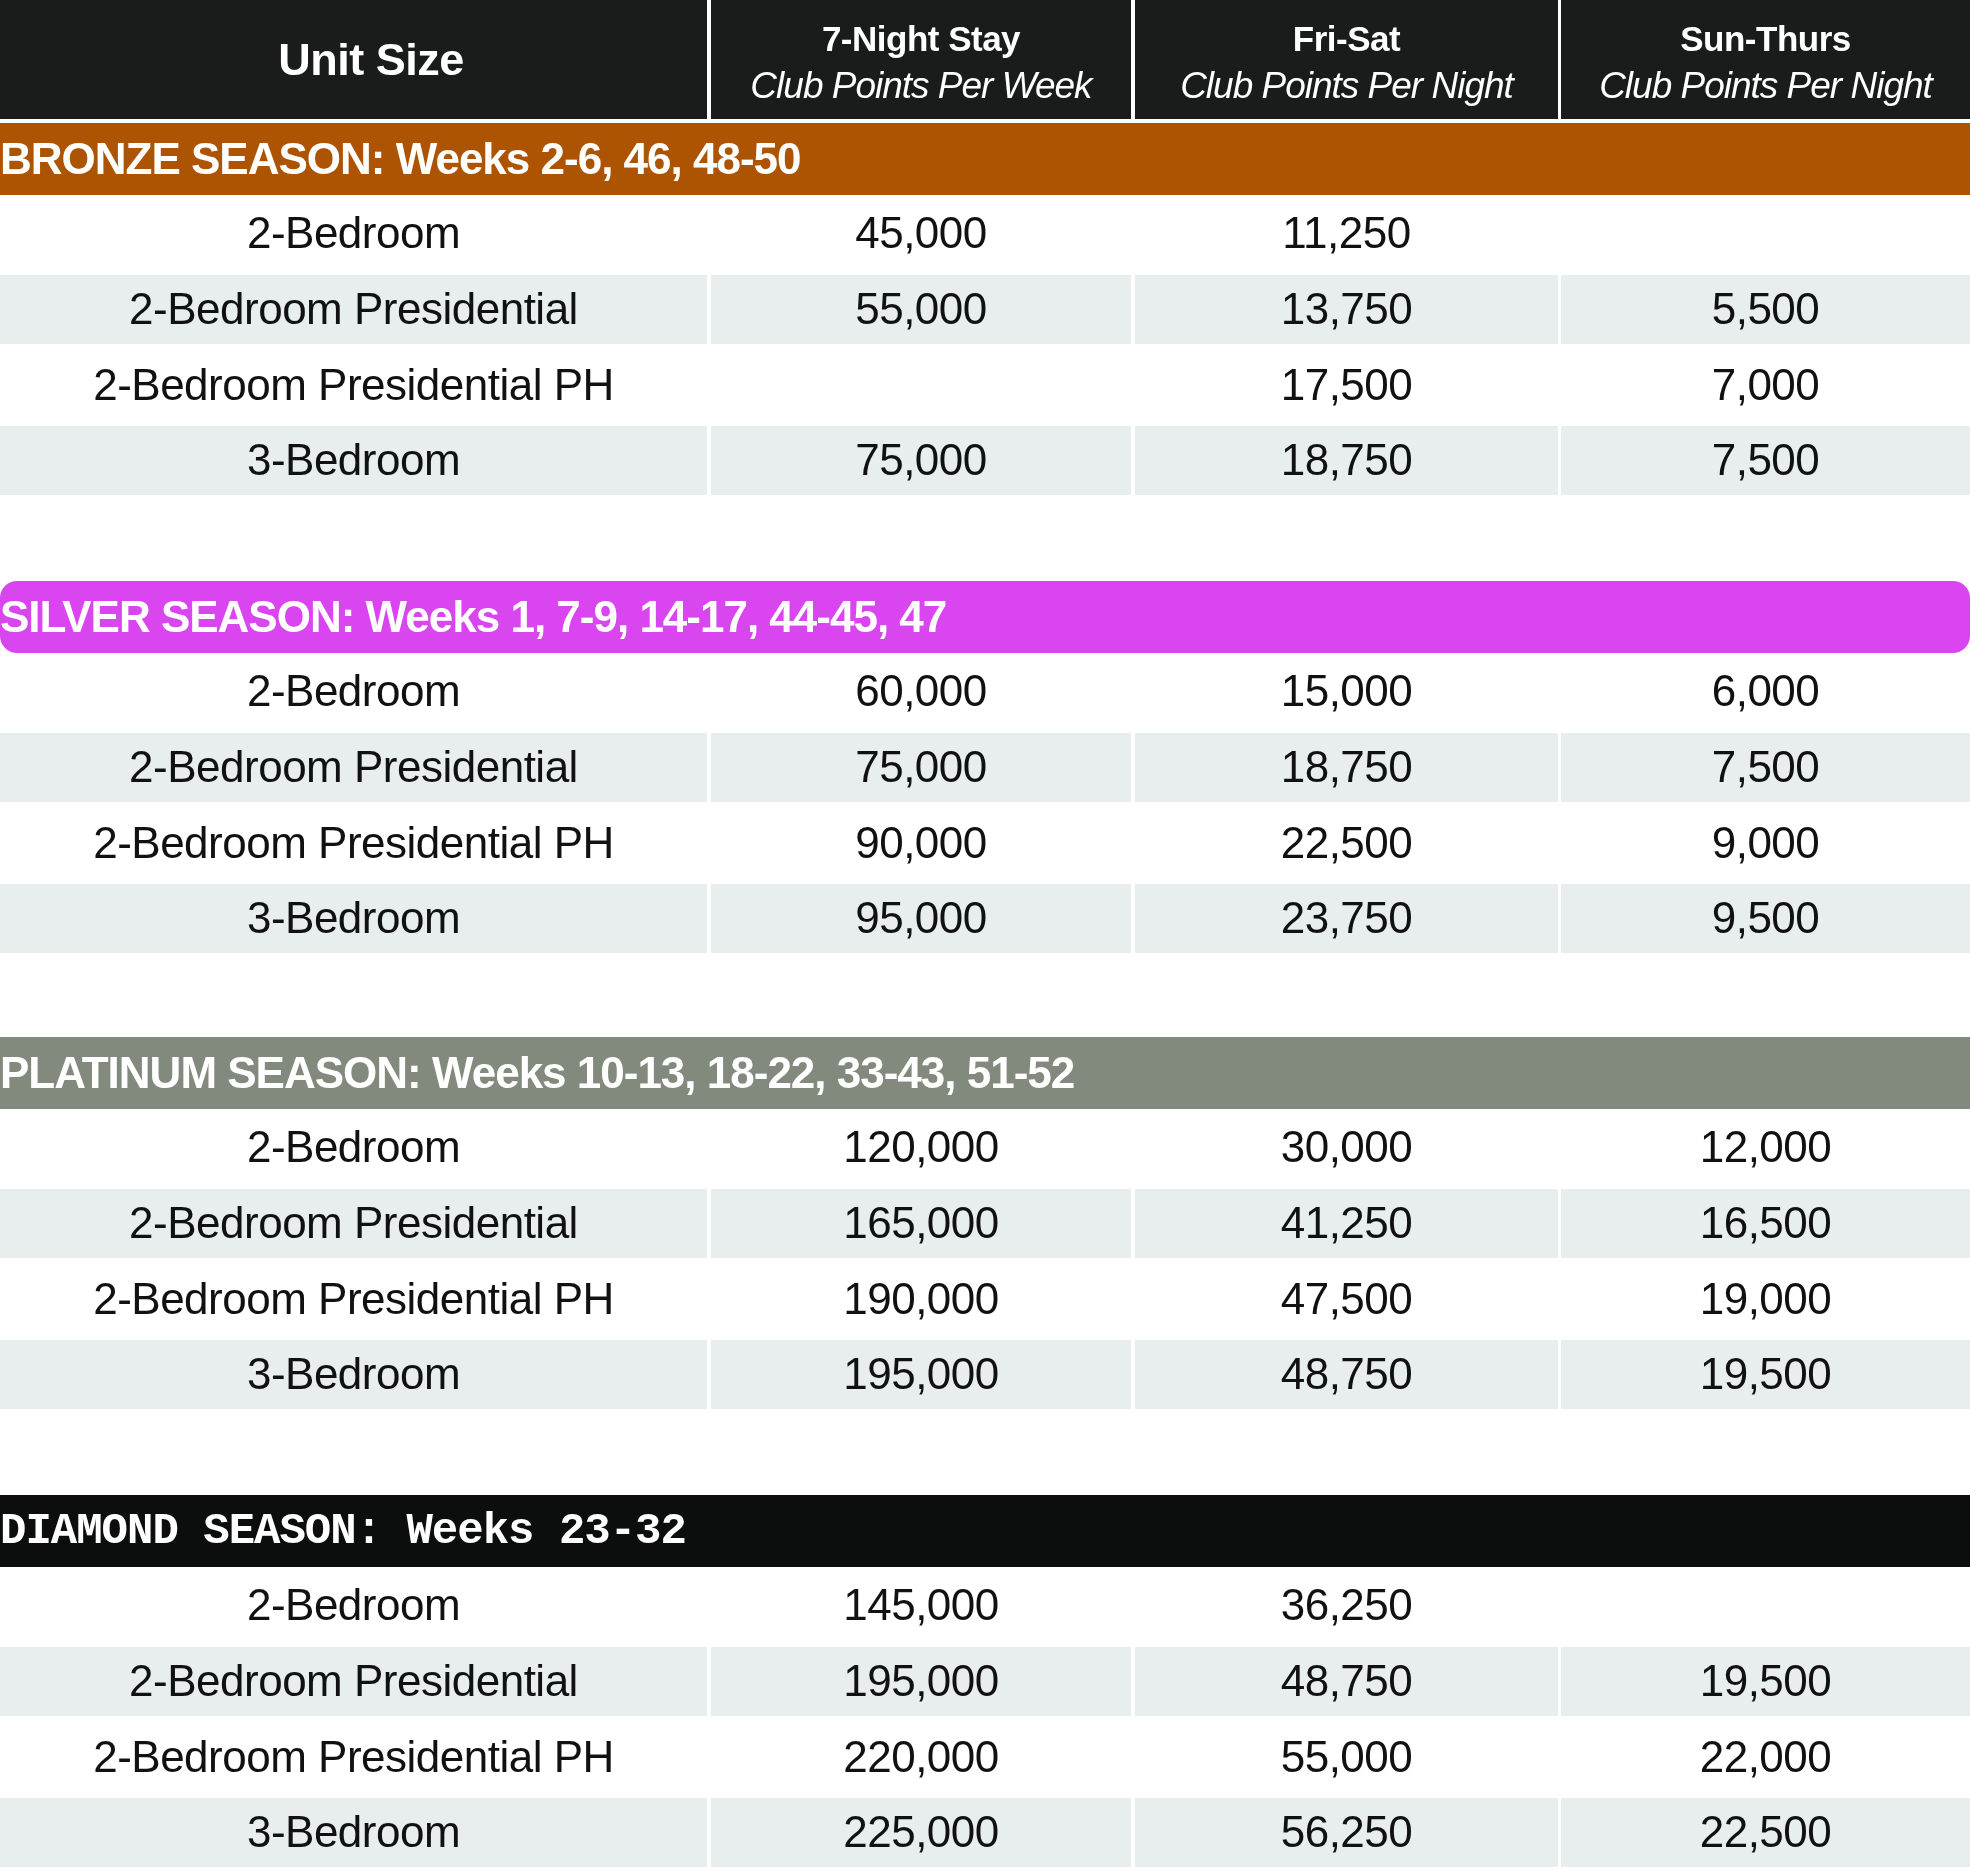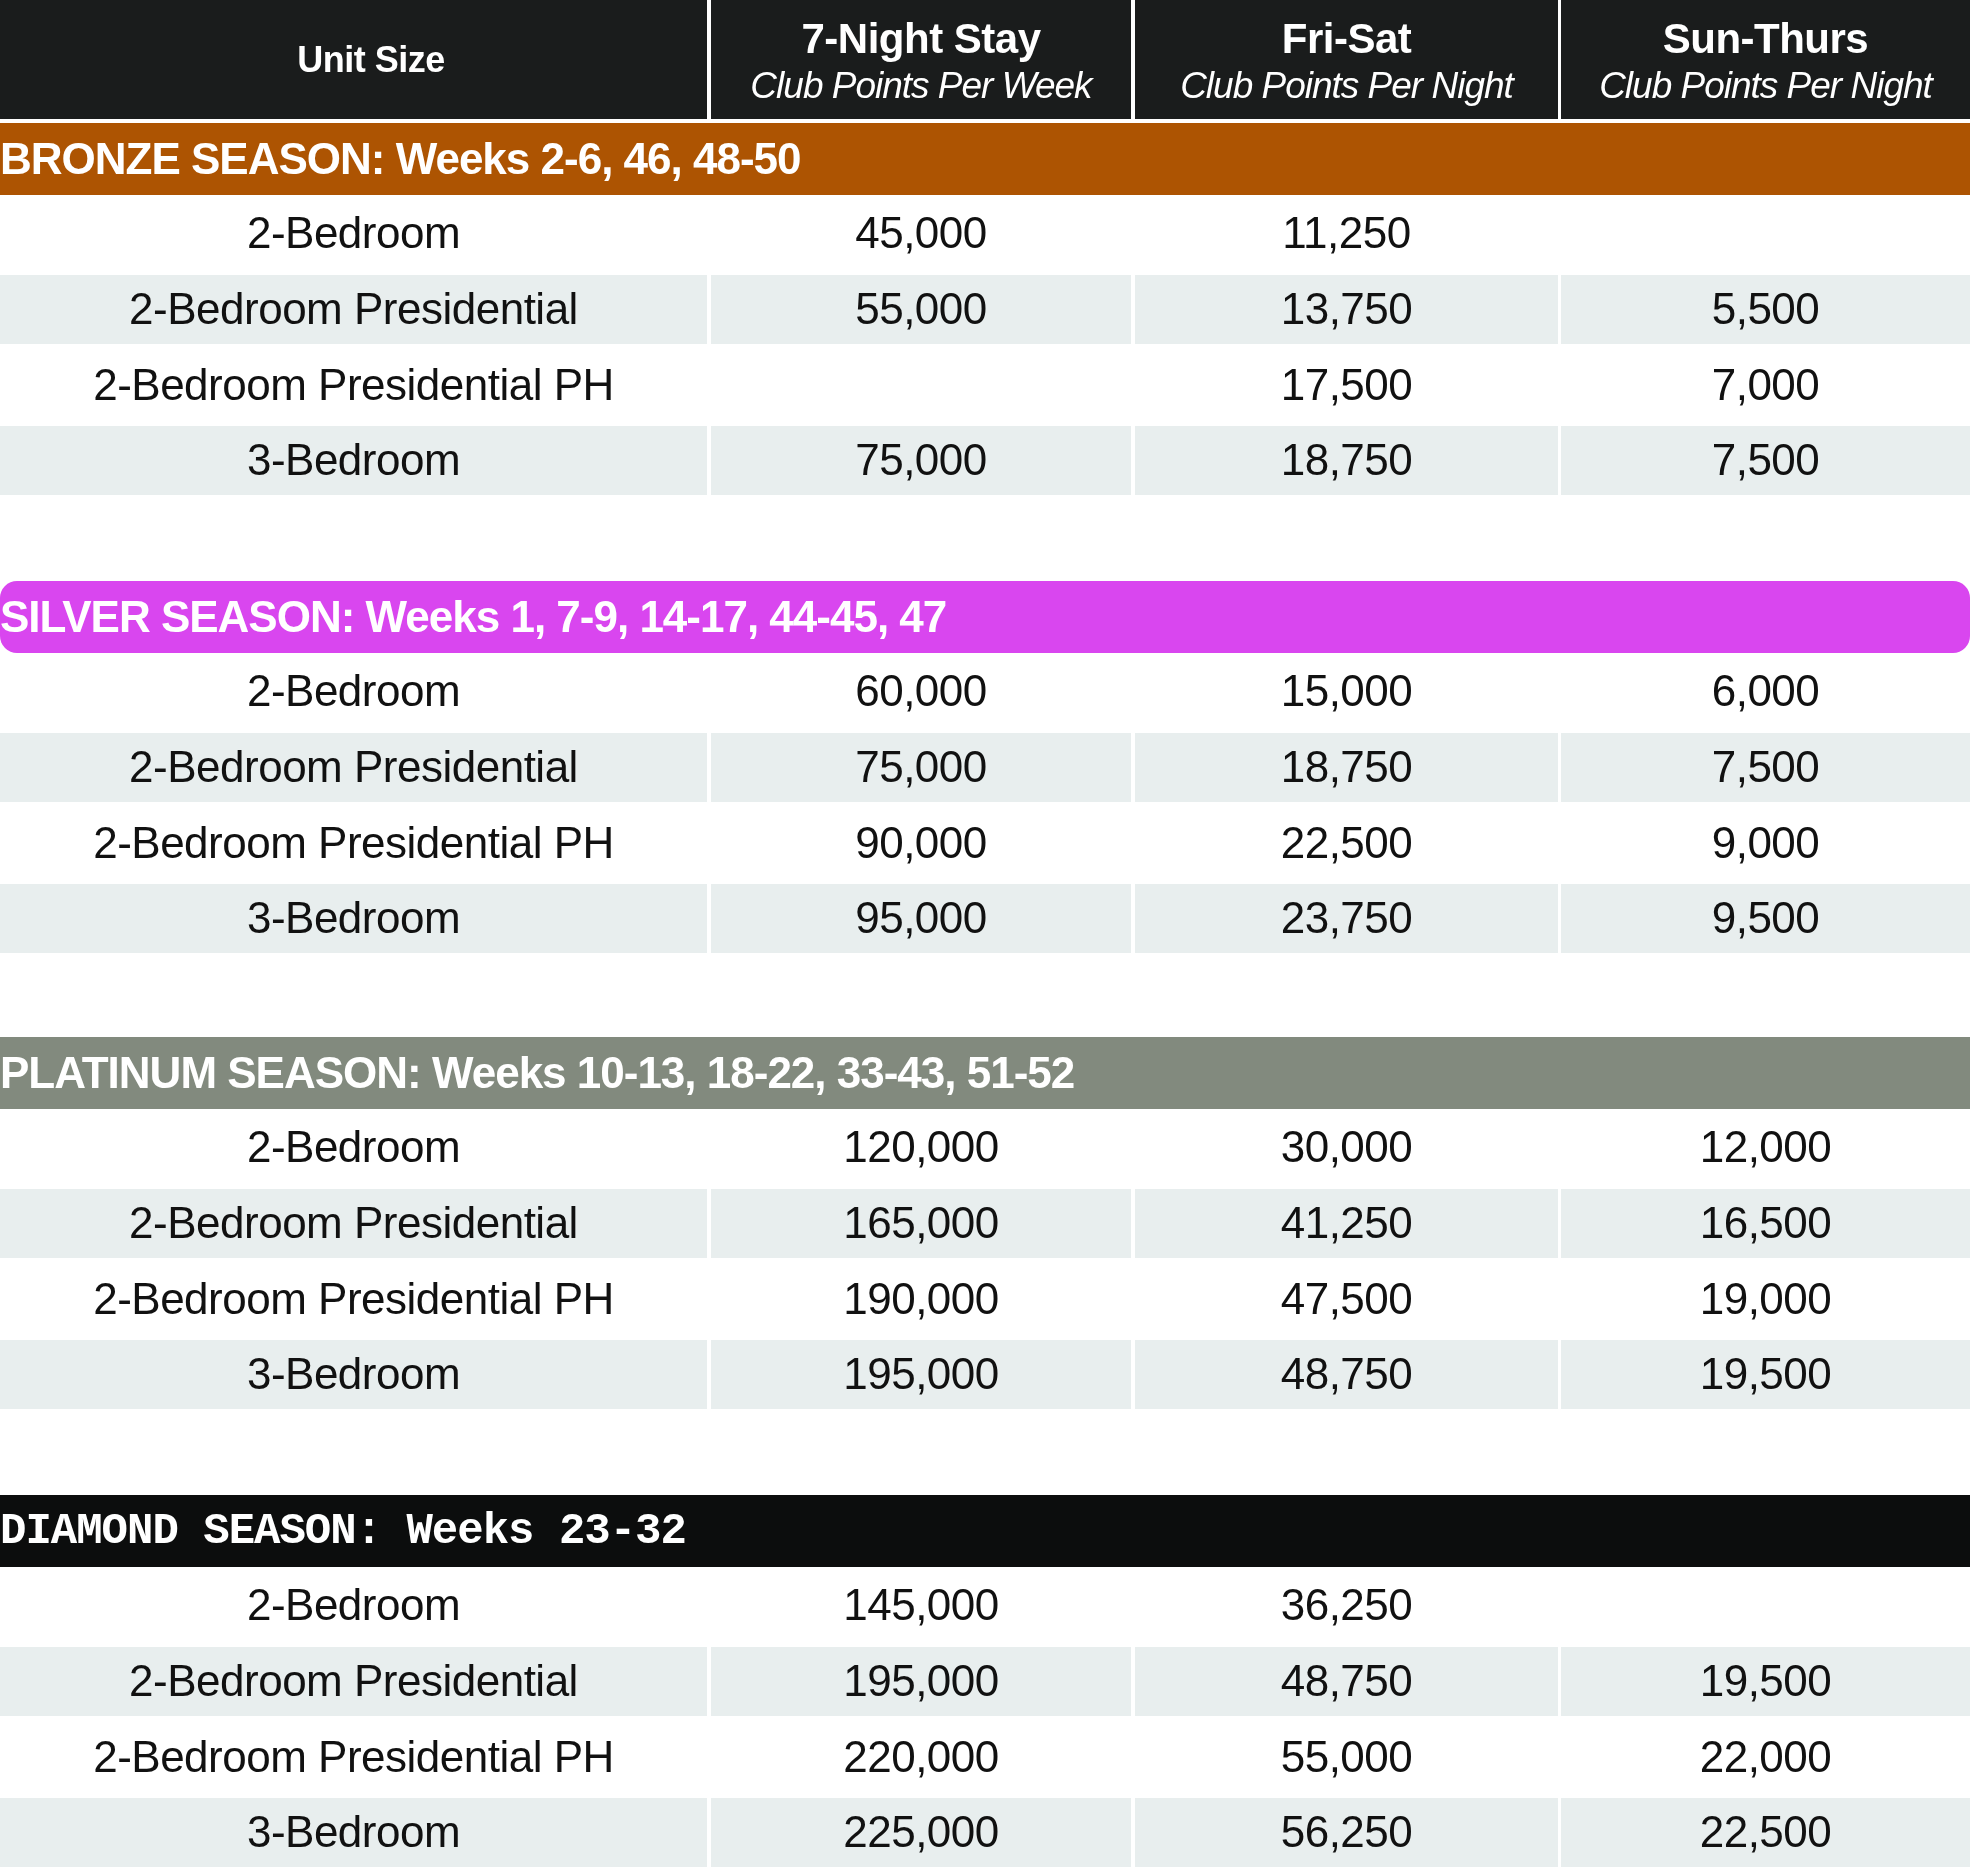--- a/index.html
+++ b/index.html
@@ -11,7 +11,7 @@
            display: flex; flex-direction: column; align-items: center; justify-content: center; }
   .hcell .main { font-weight: bold; font-size: 42px; line-height: 51px; letter-spacing: -0.5px; }
   .hcell .sub { font-style: italic; font-size: 37px; line-height: 43px; letter-spacing: -1px; }
-  .hcell.unit .main { font-size: 36px; margin-left: 35px; }
+  .hcell.unit .main { font-size: 45px; margin-left: 35px; }
 
   .c0 { left: 0; width: 707px; }
   .c1 { left: 711px; width: 420px; }

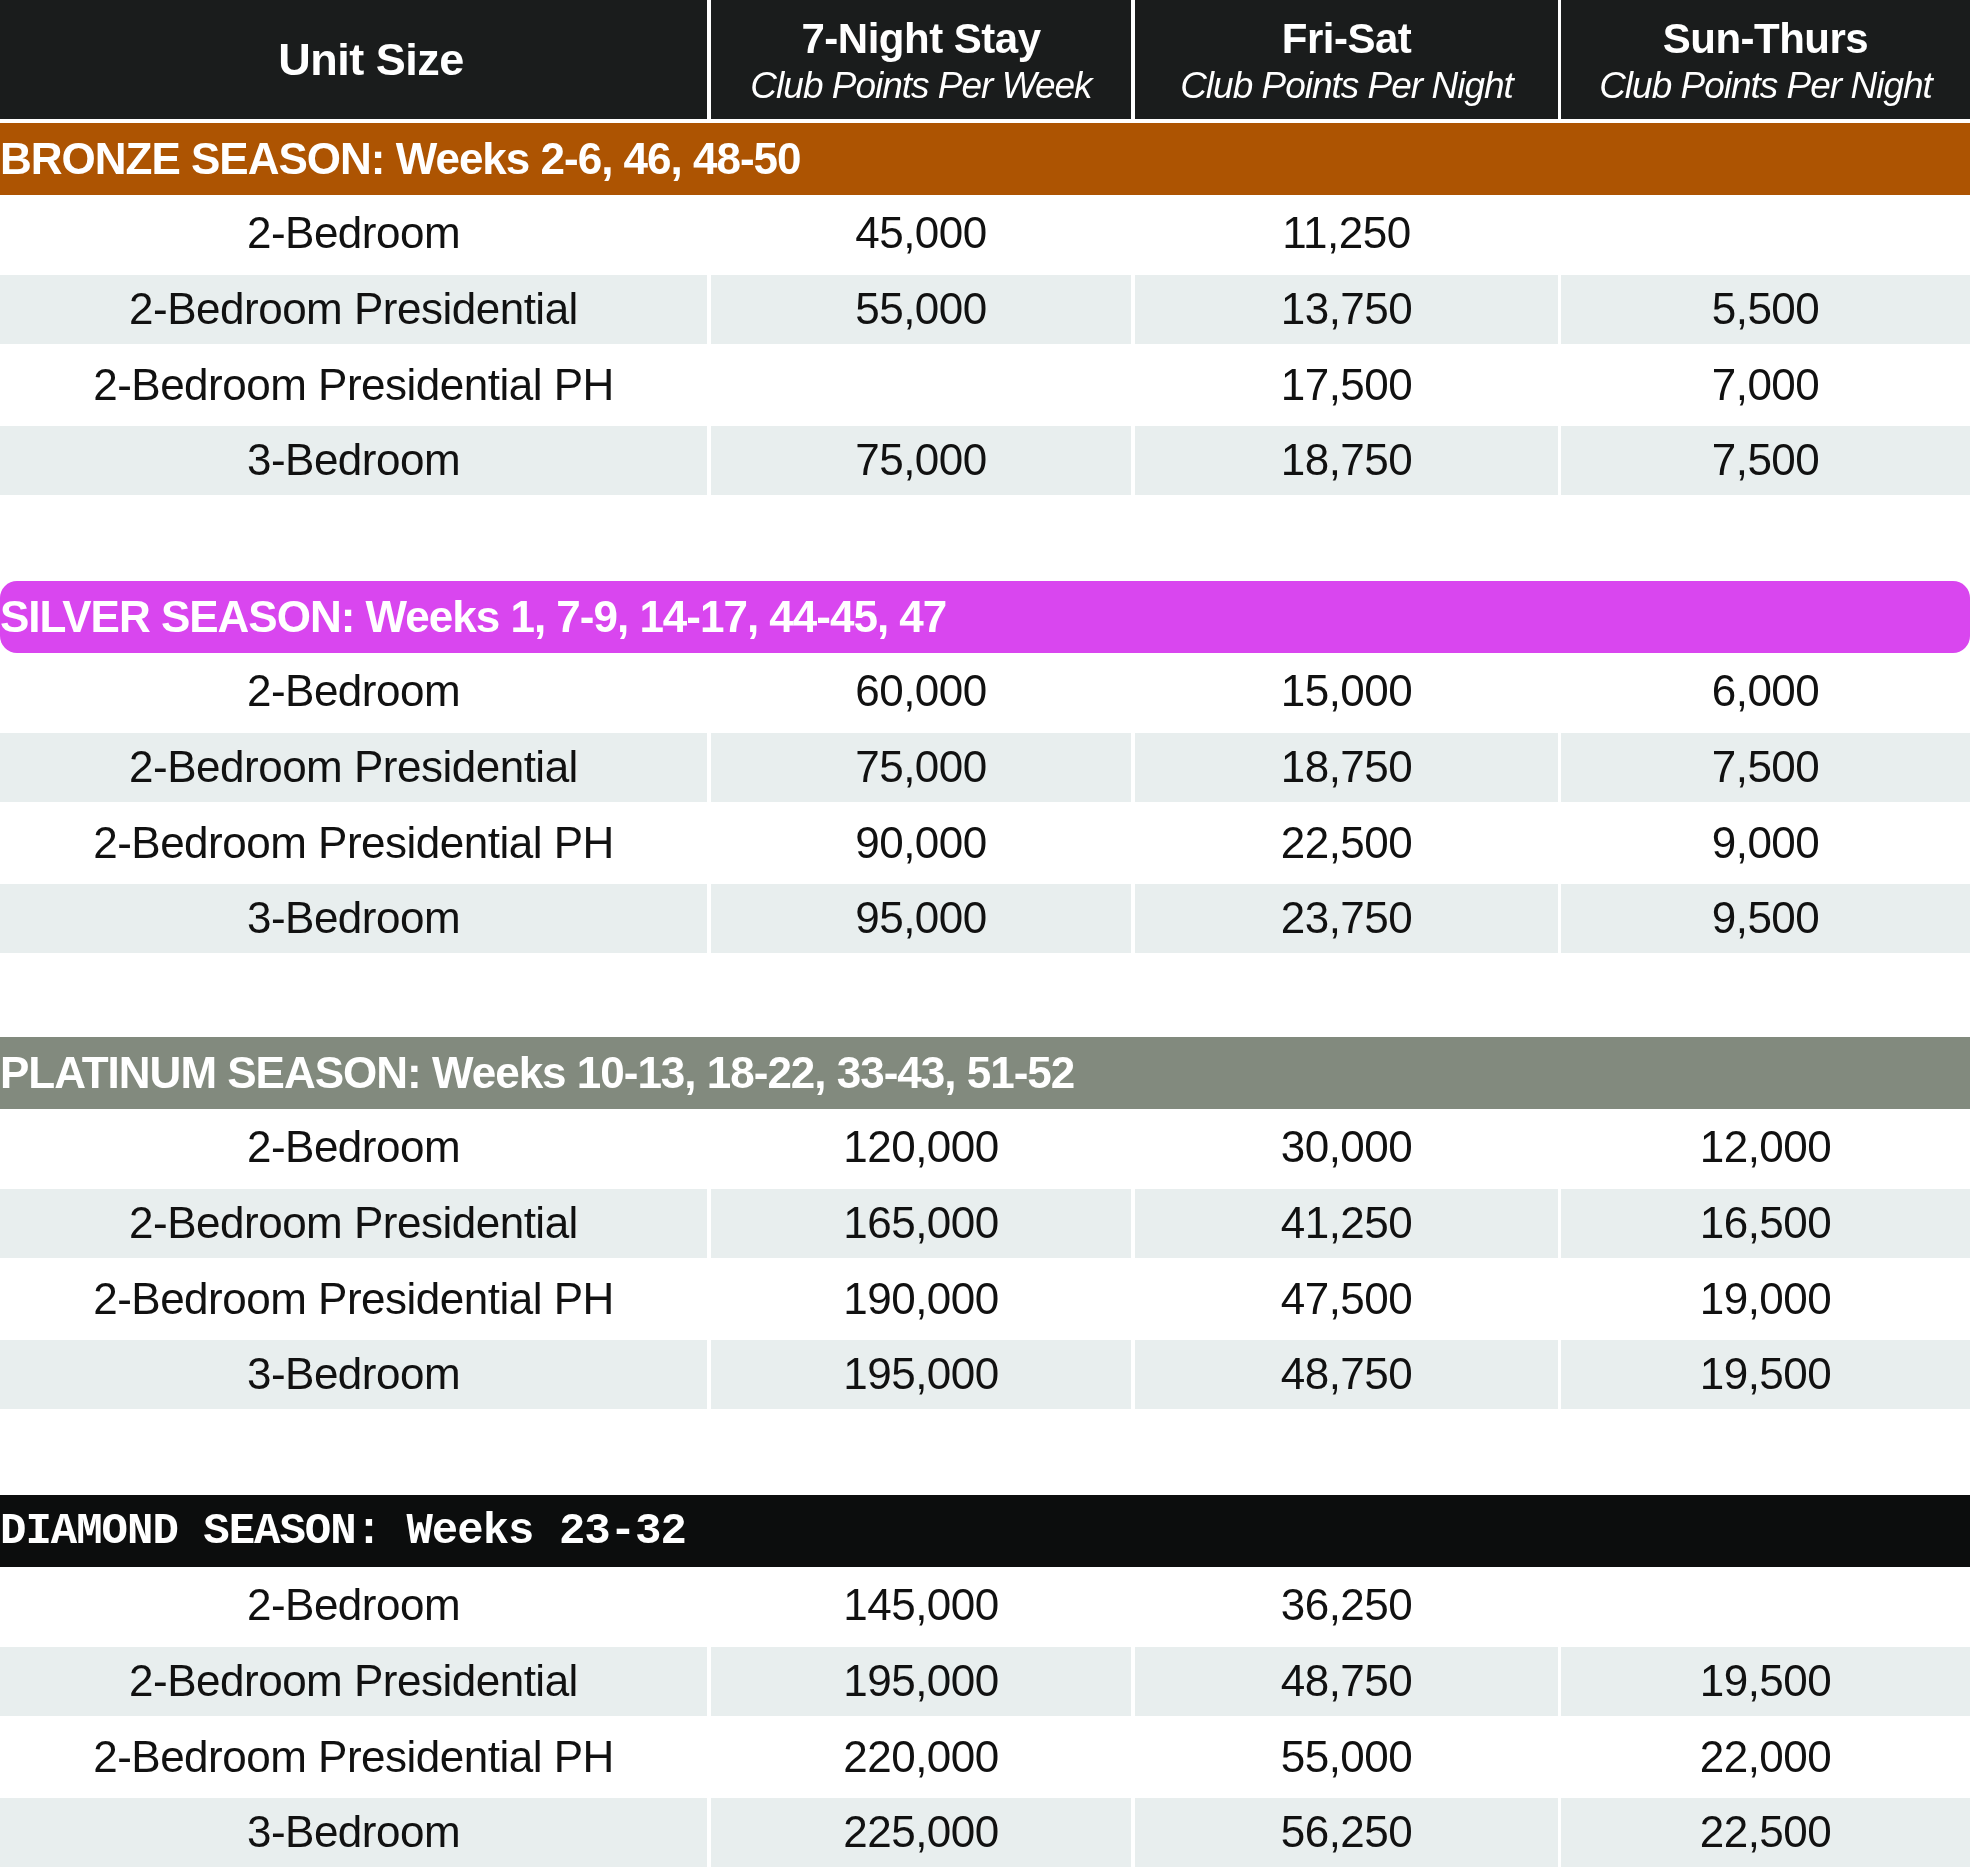--- a/index.html
+++ b/index.html
@@ -9,7 +9,7 @@
   .header { position: absolute; left: 0; top: 0; width: 1970px; height: 119px; background: #ffffff; }
   .hcell { position: absolute; top: 0; height: 119px; background: #1a1c1c; color: #ffffff;
            display: flex; flex-direction: column; align-items: center; justify-content: center; }
-  .hcell .main { font-weight: bold; font-size: 42px; line-height: 51px; letter-spacing: -0.5px; }
+  .hcell .main { font-weight: bold; font-size: 35px; line-height: 51px; letter-spacing: -0.5px; }
   .hcell .sub { font-style: italic; font-size: 37px; line-height: 43px; letter-spacing: -1px; }
   .hcell.unit .main { font-size: 45px; margin-left: 35px; }
 

